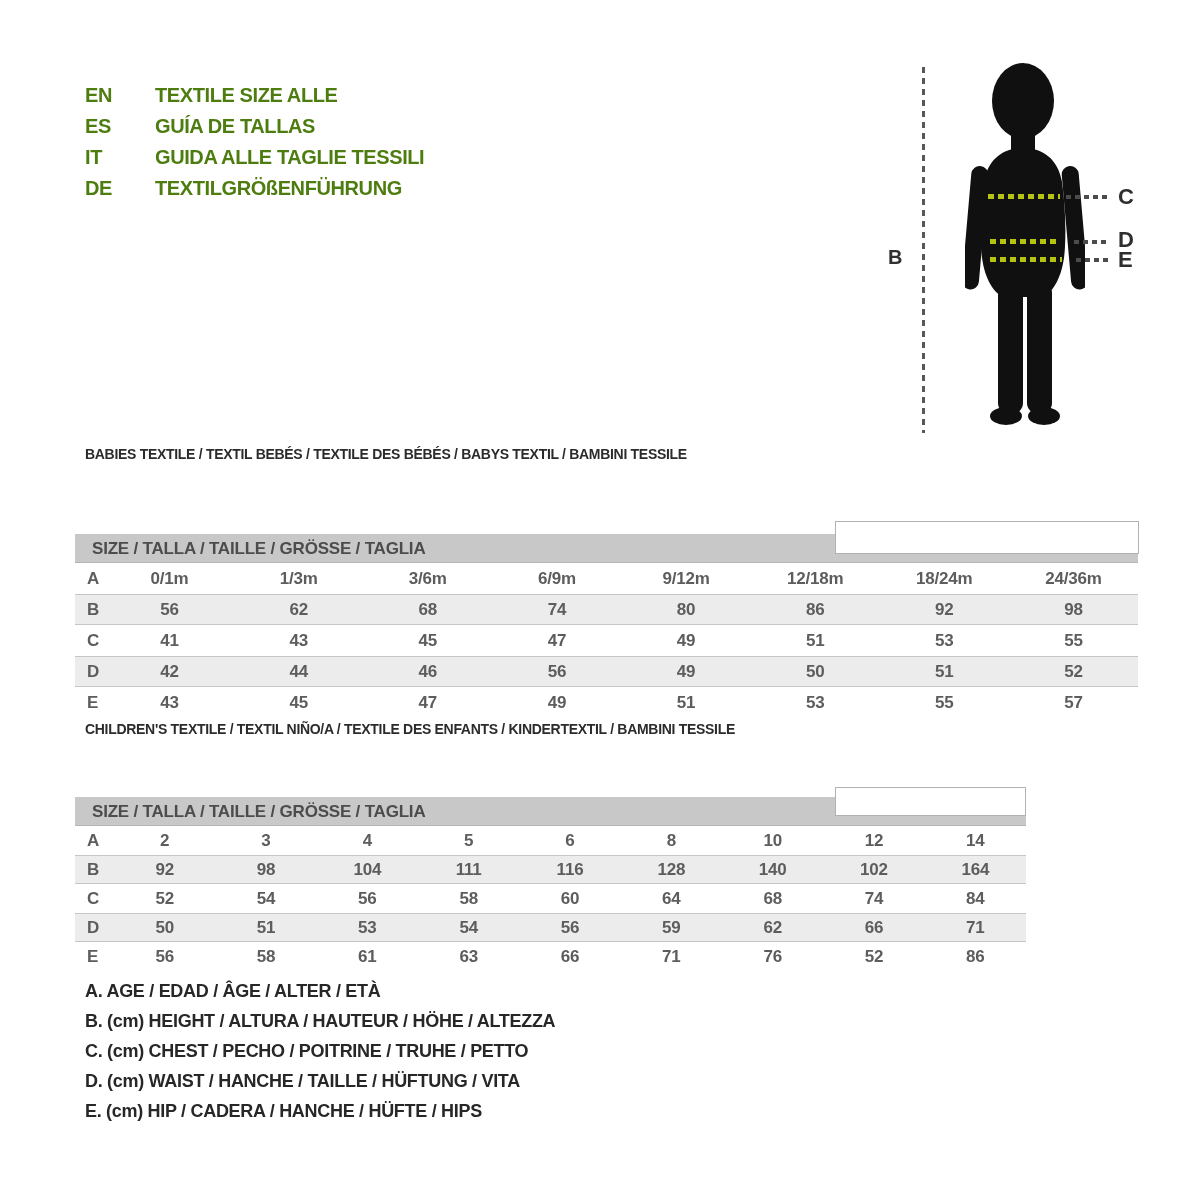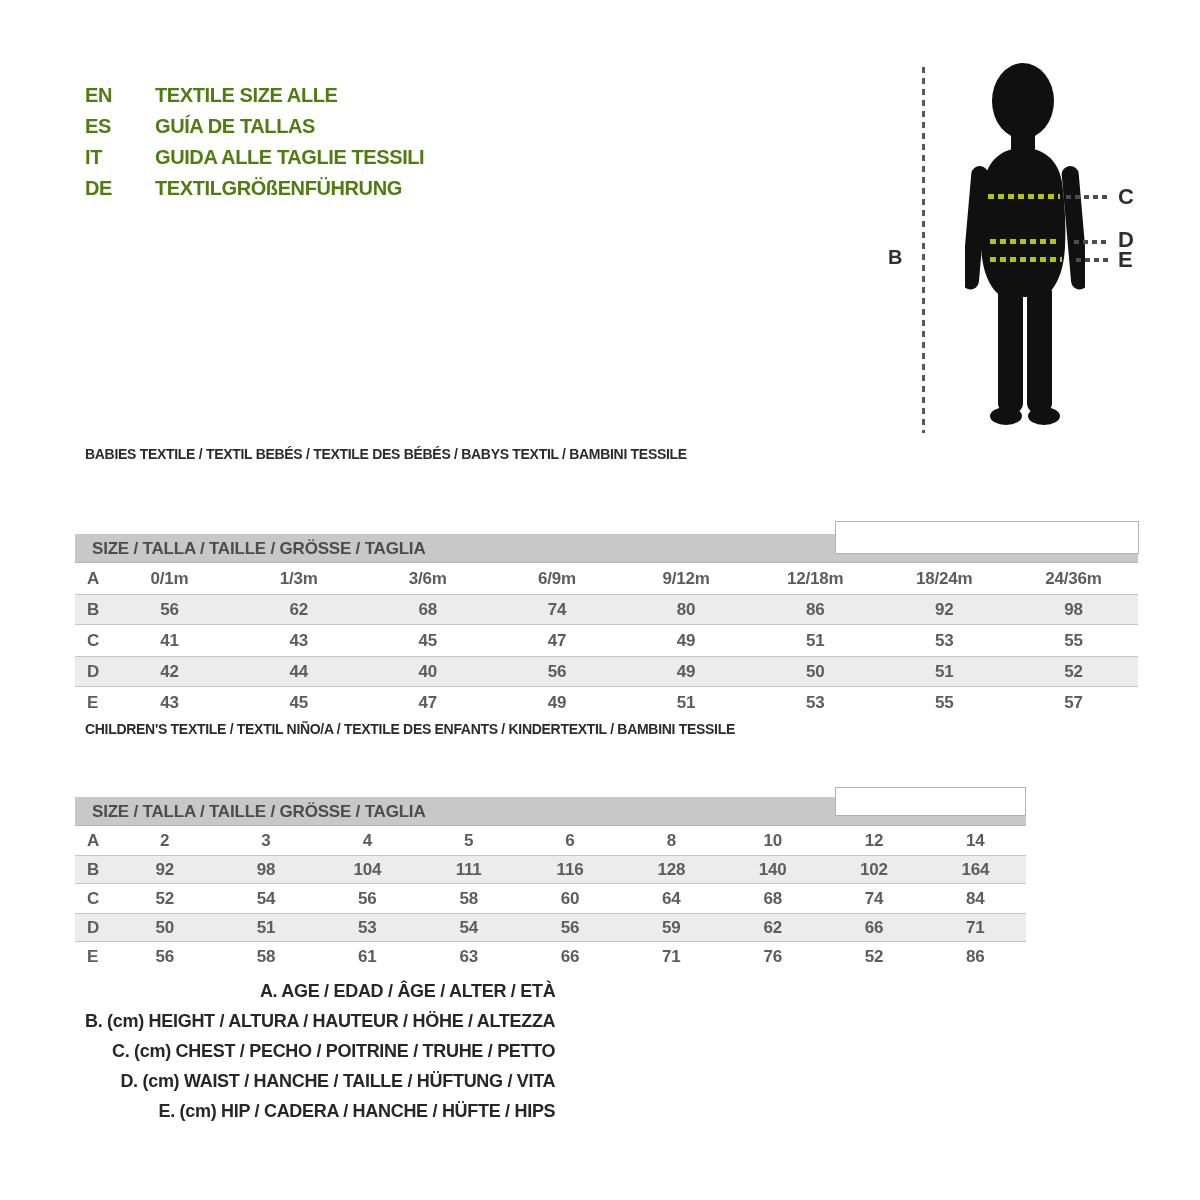--- a/index.html
+++ b/index.html
@@ -148,7 +148,7 @@
           <span class="rlabel">D</span>
           <span class="cell">42</span>
           <span class="cell">44</span>
-          <span class="cell">40</span>
+          <span class="cell">46</span>
           <span class="cell">56</span>
           <span class="cell">49</span>
           <span class="cell">50</span>

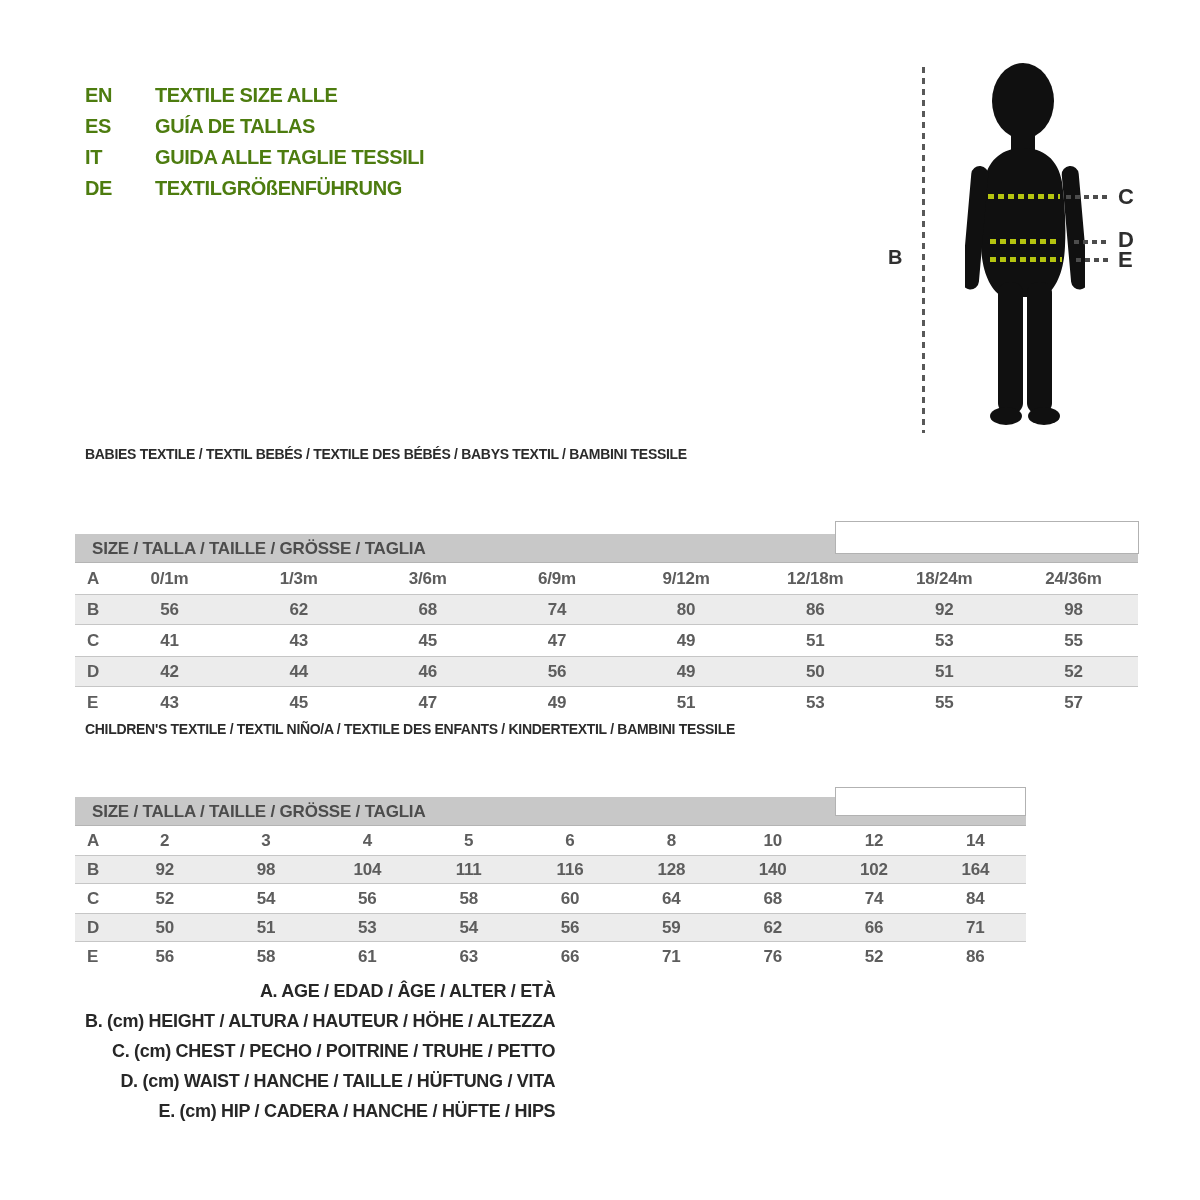--- a/index.html
+++ b/index.html
@@ -49,7 +49,7 @@
   .children-box{left:760px;top:30px;width:191px;height:29px;}
 
   
-  .legend{position:absolute;left:85px;top:976px;text-align:right;}
+  .legend{position:absolute;left:85px;top:976px;}
   .legend-line{height:30px;line-height:30px;font-size:18px;font-weight:700;color:#272727;
                letter-spacing:-0.3px;white-space:pre;}
 </style>

